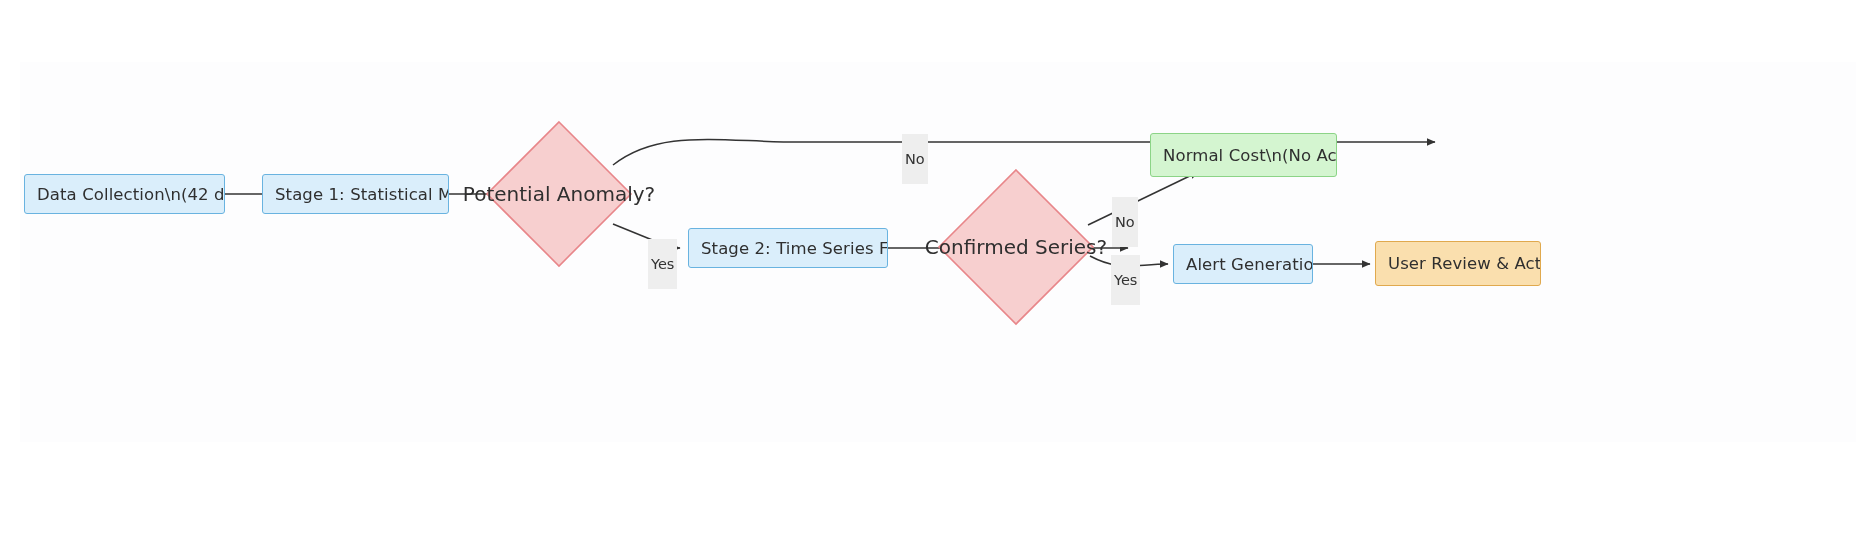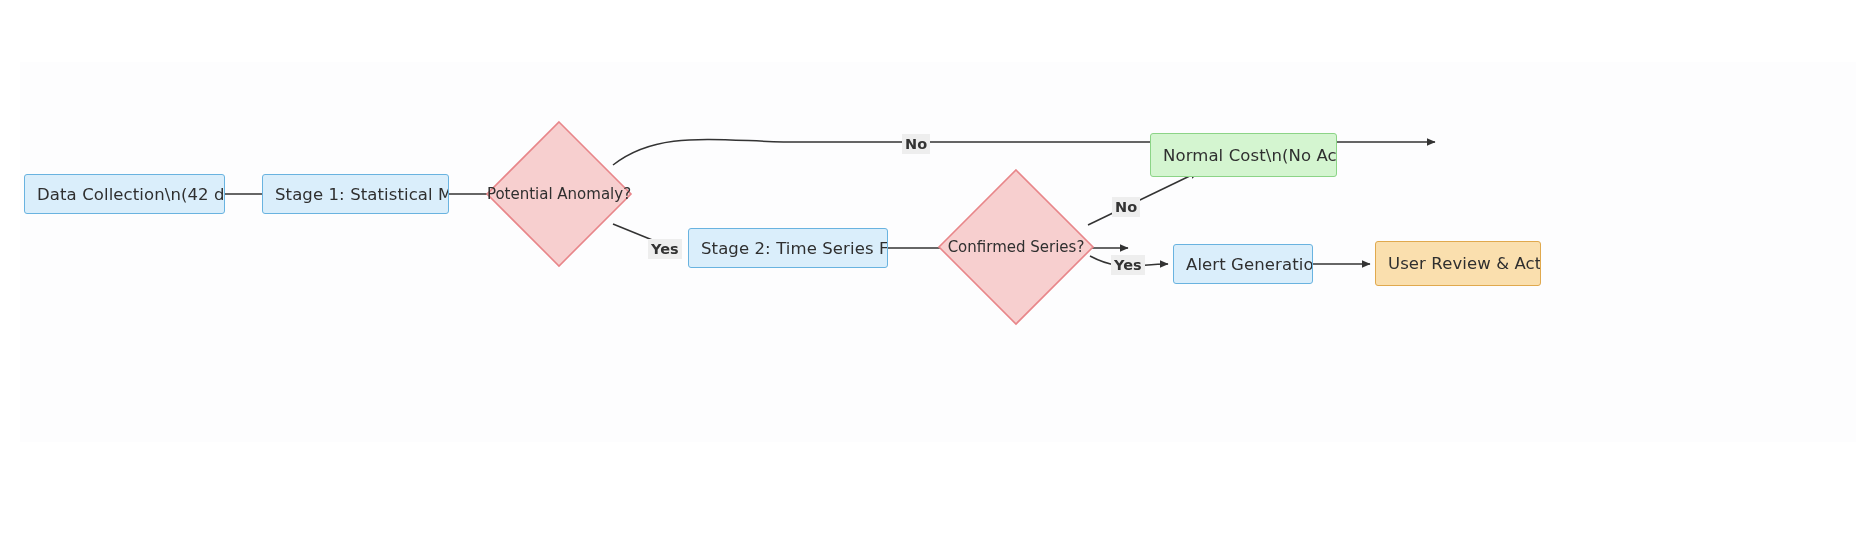--- a/index.html
+++ b/index.html
@@ -32,7 +32,7 @@
                  font-size:15px;color:#2f2f2f;white-space:nowrap;}
 
   .elabel{position:absolute;font-size:14.5px;color:#333333;background:#eeeeee;
-          padding:1px 3px;line-height:1.25;white-space:nowrap;font-weight:bold;}
+          padding:16px 3px;line-height:1.25;white-space:nowrap;}
 </style>
 </head>
 <body>

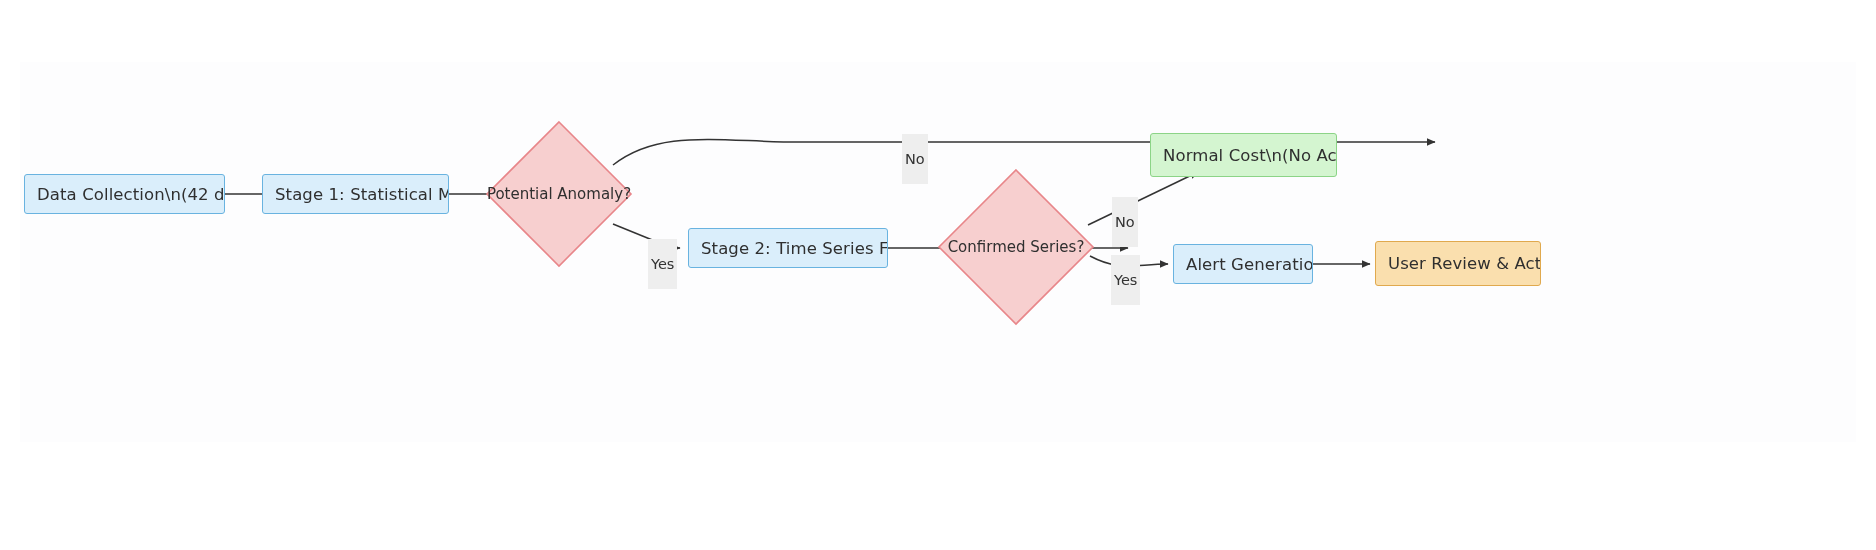--- a/index.html
+++ b/index.html
@@ -29,7 +29,7 @@
   .diamond .dshape{position:absolute;left:0;top:0;width:100%;height:100%;}
   .diamond .dlbl{position:absolute;left:0;top:0;width:100%;height:100%;
                  display:flex;align-items:center;justify-content:center;
-                 font-size:15px;color:#2f2f2f;white-space:nowrap;}
+                 font-size:20px;color:#2f2f2f;white-space:nowrap;}
 
   .elabel{position:absolute;font-size:14.5px;color:#333333;background:#eeeeee;
           padding:16px 3px;line-height:1.25;white-space:nowrap;}

